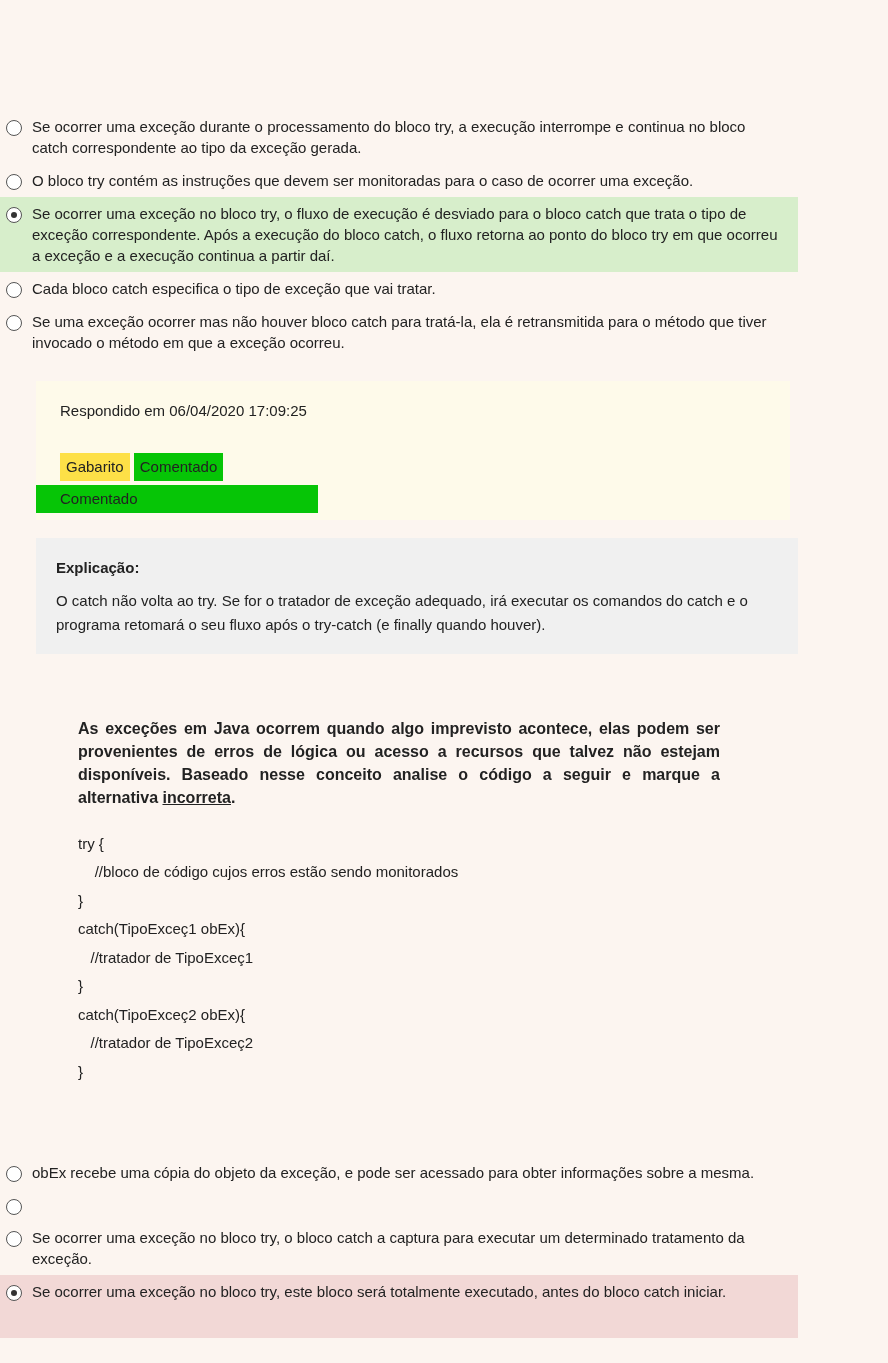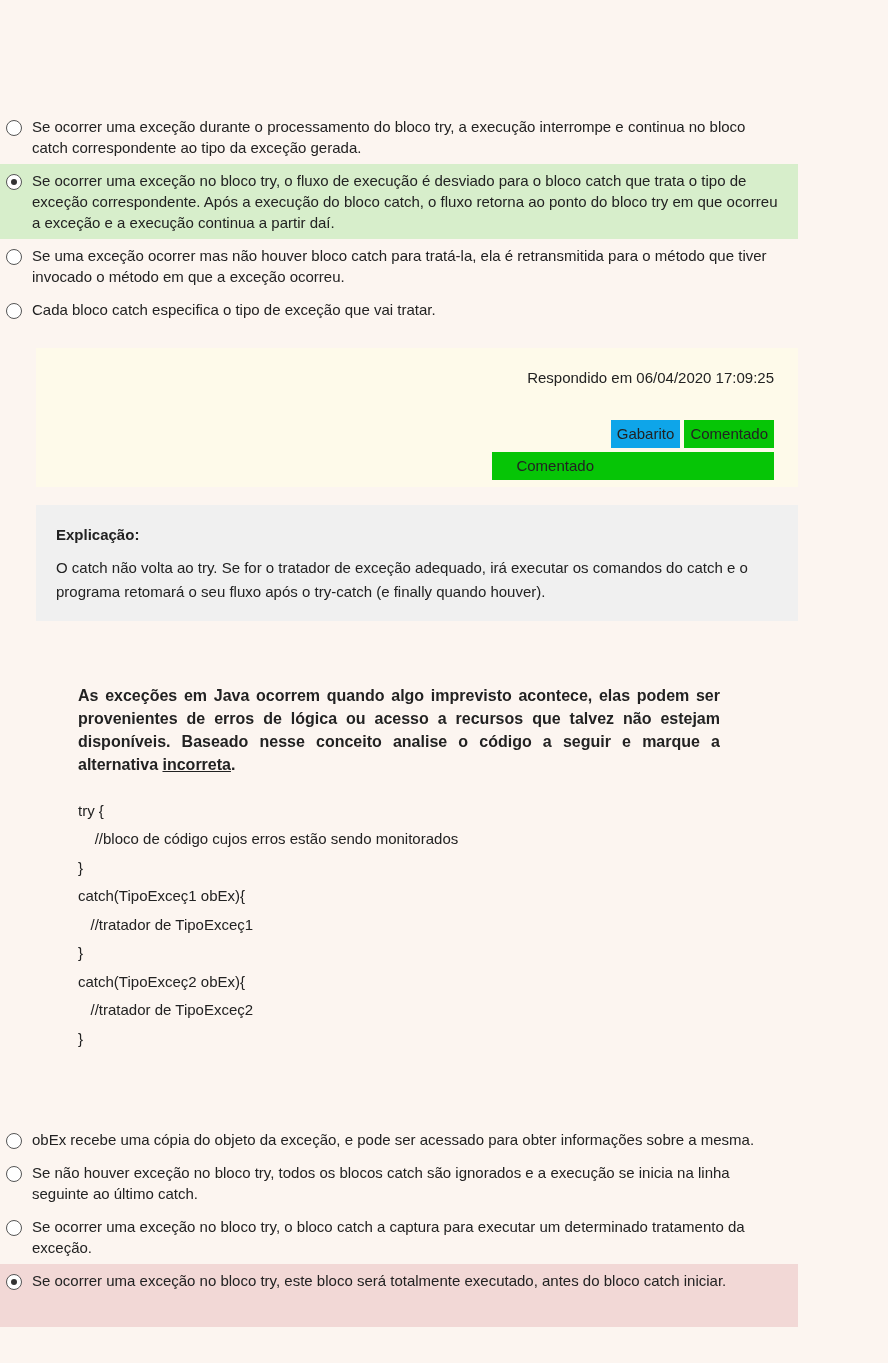--- a/index.html
+++ b/index.html
@@ -29,6 +29,10 @@
   <div class="opt-text">Se ocorrer uma exceção durante o processamento do bloco try, a execução interrompe e continua no bloco catch correspondente ao tipo da exceção gerada.</div>
 </div>
 
+<div class="row">
+  <div class="radio"></div>
+  <div class="opt-text">O bloco try contém as instruções que devem ser monitoradas para o caso de ocorrer uma exceção.</div>
+</div>
 
 <div class="row bg-green">
   <div class="radio sel"></div>

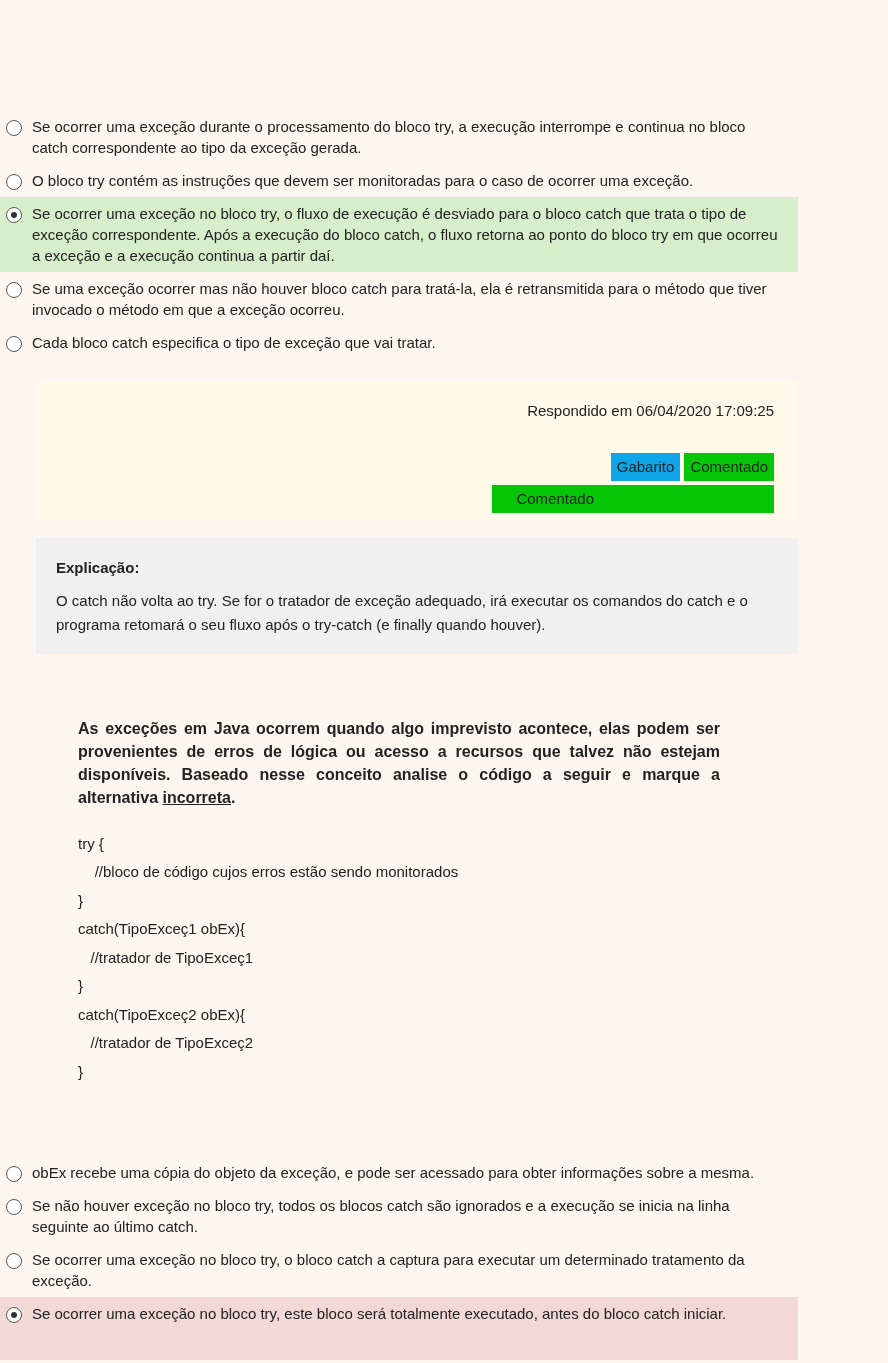--- a/index.html
+++ b/index.html
@@ -41,12 +41,12 @@
 
 <div class="row">
   <div class="radio"></div>
-  <div class="opt-text">Se uma exceção ocorrer mas não houver bloco catch para tratá-la, ela é retransmitida para o método que tiver invocado o método em que a exceção ocorreu.</div>
+  <div class="opt-text">Cada bloco catch especifica o tipo de exceção que vai tratar.</div>
 </div>
 
 <div class="row">
   <div class="radio"></div>
-  <div class="opt-text">Cada bloco catch especifica o tipo de exceção que vai tratar.</div>
+  <div class="opt-text">Se uma exceção ocorrer mas não houver bloco catch para tratá-la, ela é retransmitida para o método que tiver invocado o método em que a exceção ocorreu.</div>
 </div>
 
 <div class="info">

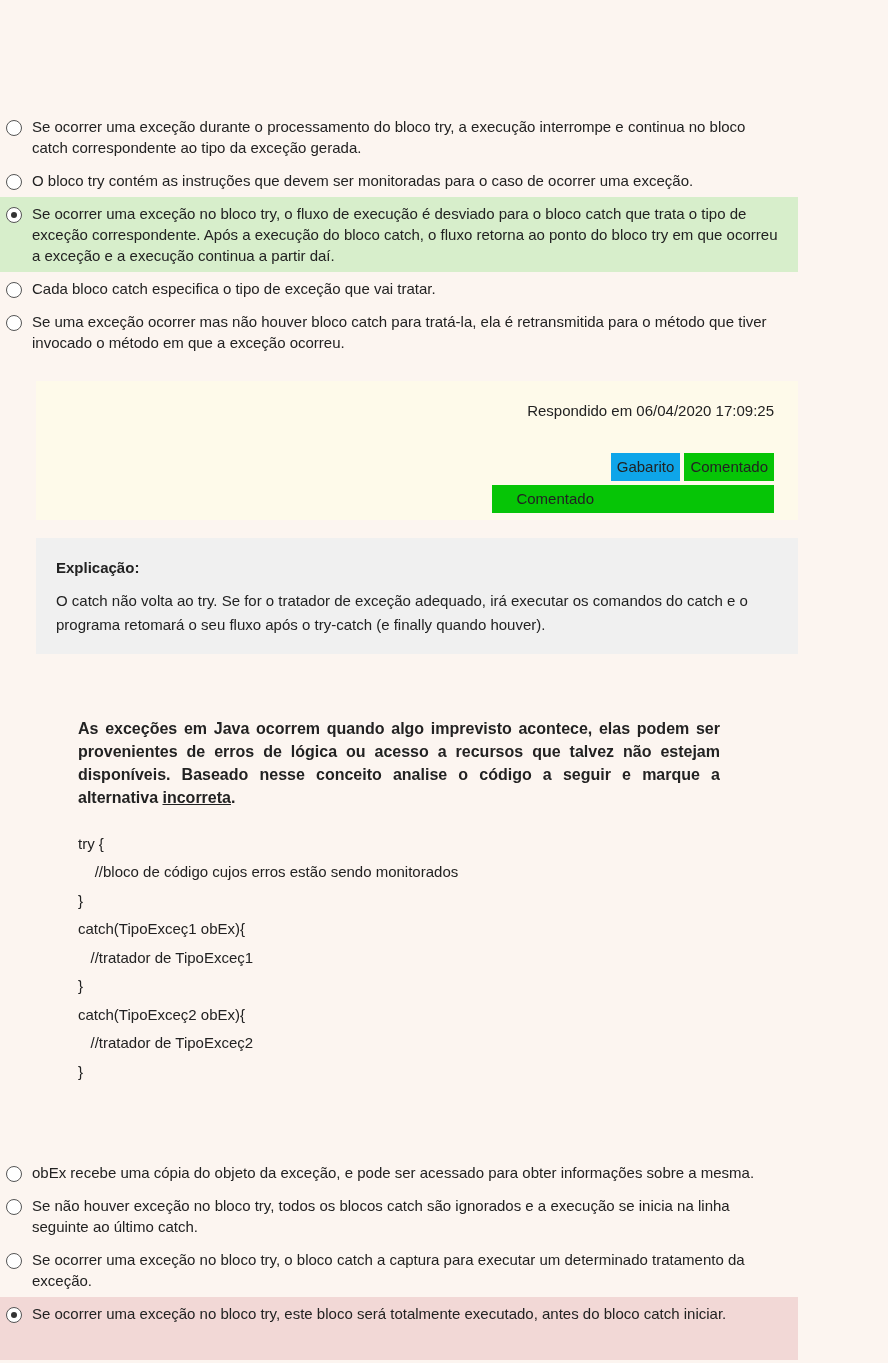--- a/index.html
+++ b/index.html
@@ -10,7 +10,7 @@
 .opt-text{flex:1;line-height:1.4;padding-right:18px;}
 .bg-green{background:#d7eecb;}
 .bg-pink{background:#f2d8d6;}
-.info{background:#fefaea;margin:22px 0 0 36px;padding:18px 24px 5px 24px;line-height:1.6;text-align:right;}
+.info{background:#fefaea;margin:22px 8px 0 36px;padding:18px 24px 5px 24px;line-height:1.6;}
 .info-bar{display:inline-block;background:#06c506;padding:2px 6px;margin:2px 0;}
 .explain{background:#f0f0f0;margin:18px 0 0 36px;padding:18px 20px;line-height:1.55;}
 .question-block{padding:55px 36px 30px 36px;}

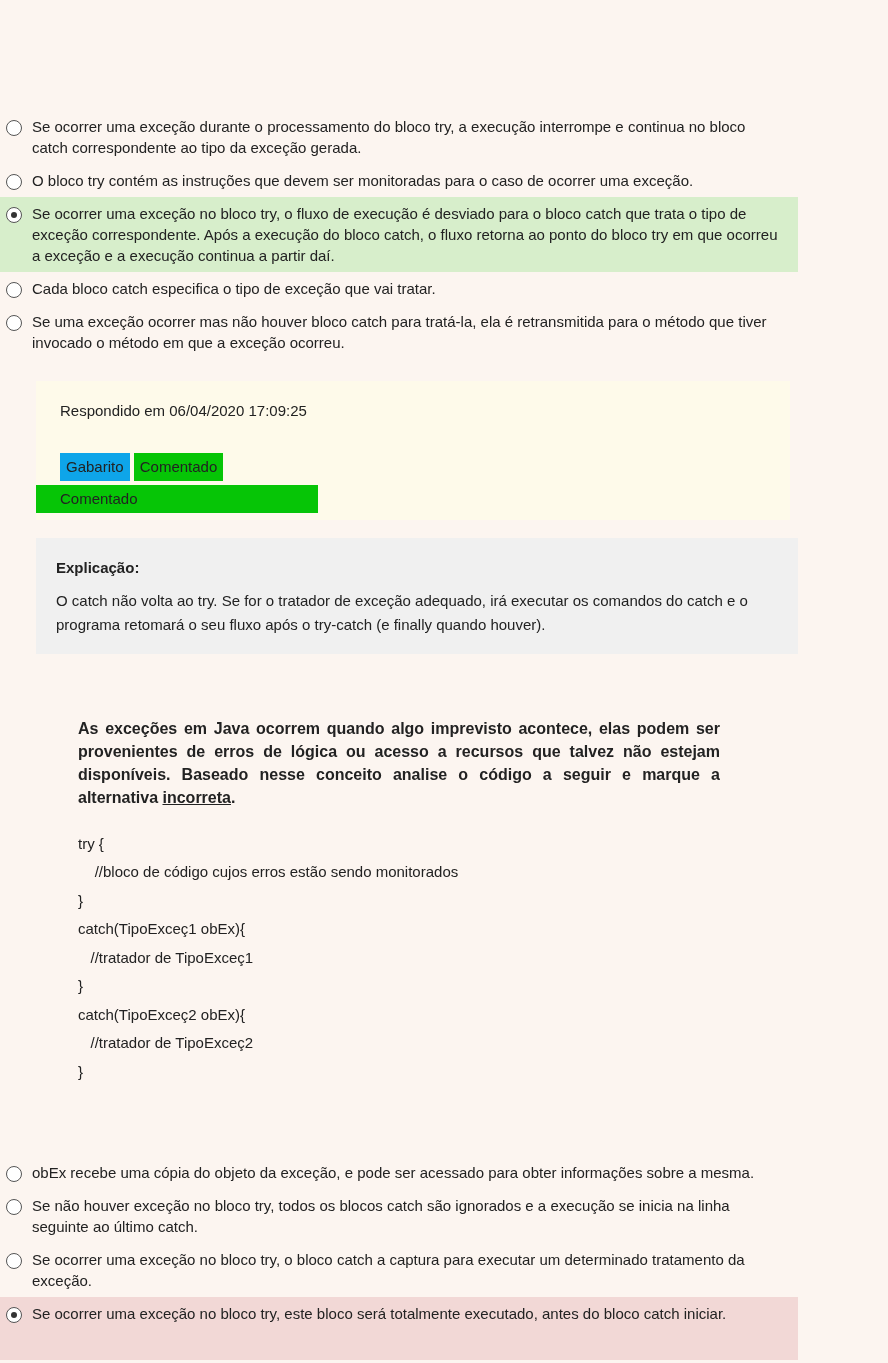--- a/index.html
+++ b/index.html
@@ -55,7 +55,7 @@
     <span>06/04/2020 17:09:25</span>
   </div>
   <div style="margin-top:28px;">
-    <span class="info-bar" style="background:#0ea5e9;">Gabarito</span>&nbsp;<span class="info-bar">Comentado</span>
+    <span class="info-bar" style="background:#fde047;">Gabarito</span>&nbsp;<span class="info-bar">Comentado</span>
   </div>
   <div>
     <span class="info-bar" style="margin-left:-24px;padding-left:24px;padding-right:180px;">Comentado</span>

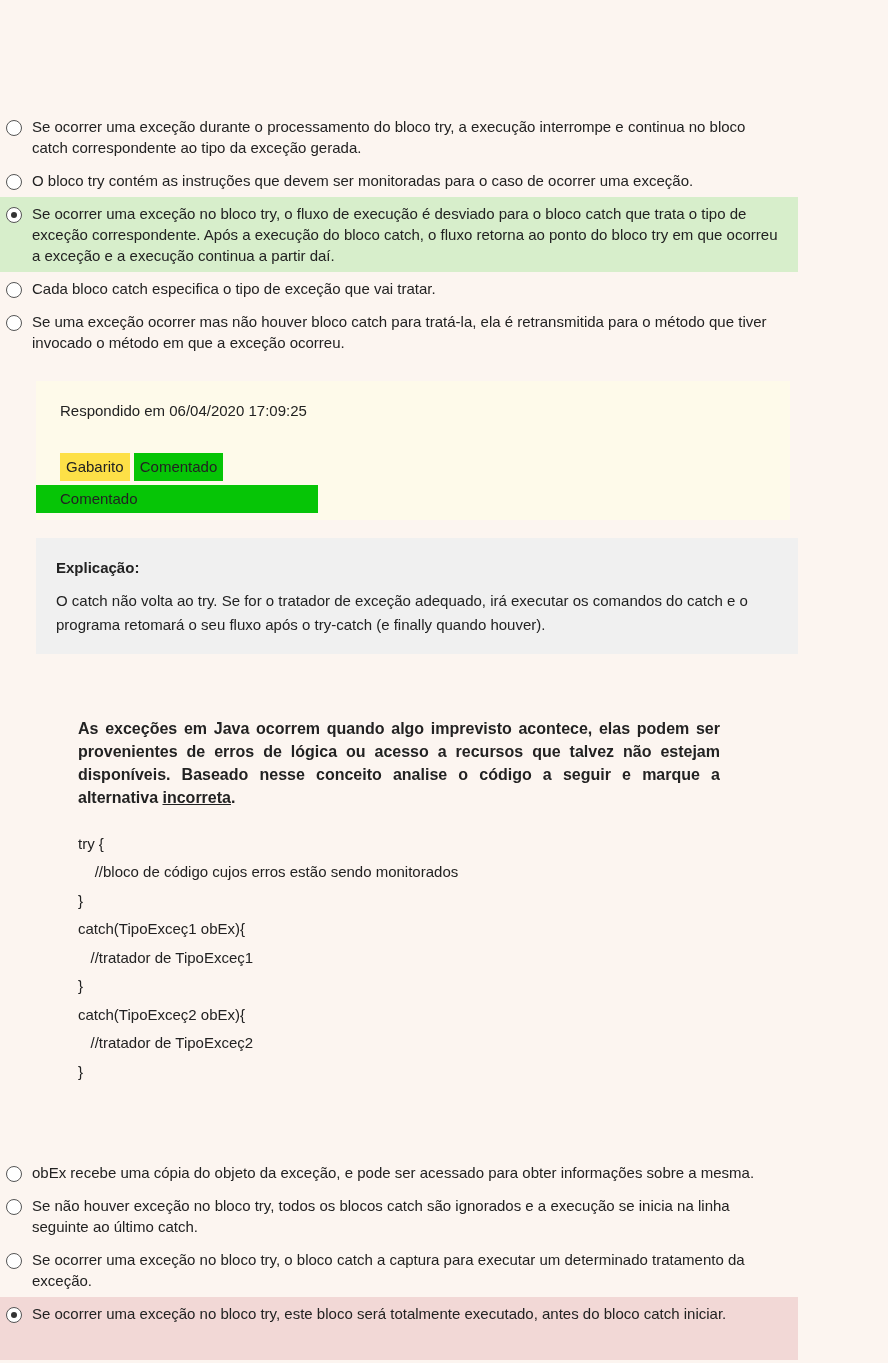--- a/index.html
+++ b/index.html
@@ -91,7 +91,6 @@
 
 <div class="row">
   <div class="radio"></div>
-  <div class="opt-text">Se não houver exceção no bloco try, todos os blocos catch são ignorados e a execução se inicia na linha seguinte ao último catch.</div>
 </div>
 
 <div class="row">

